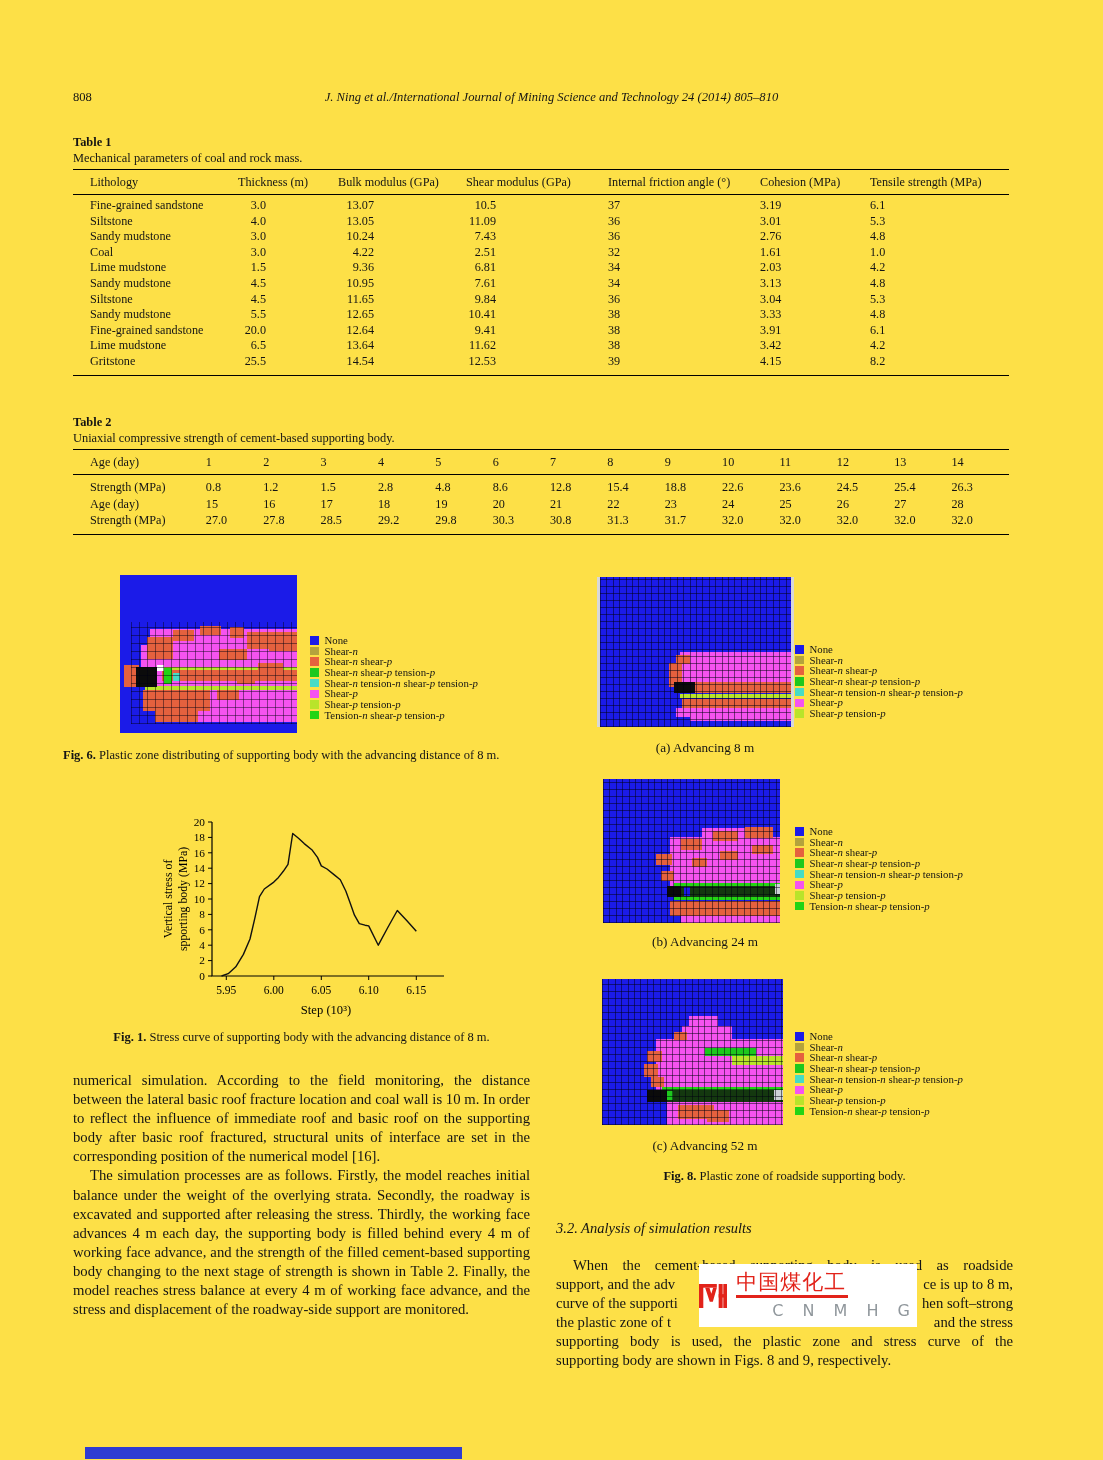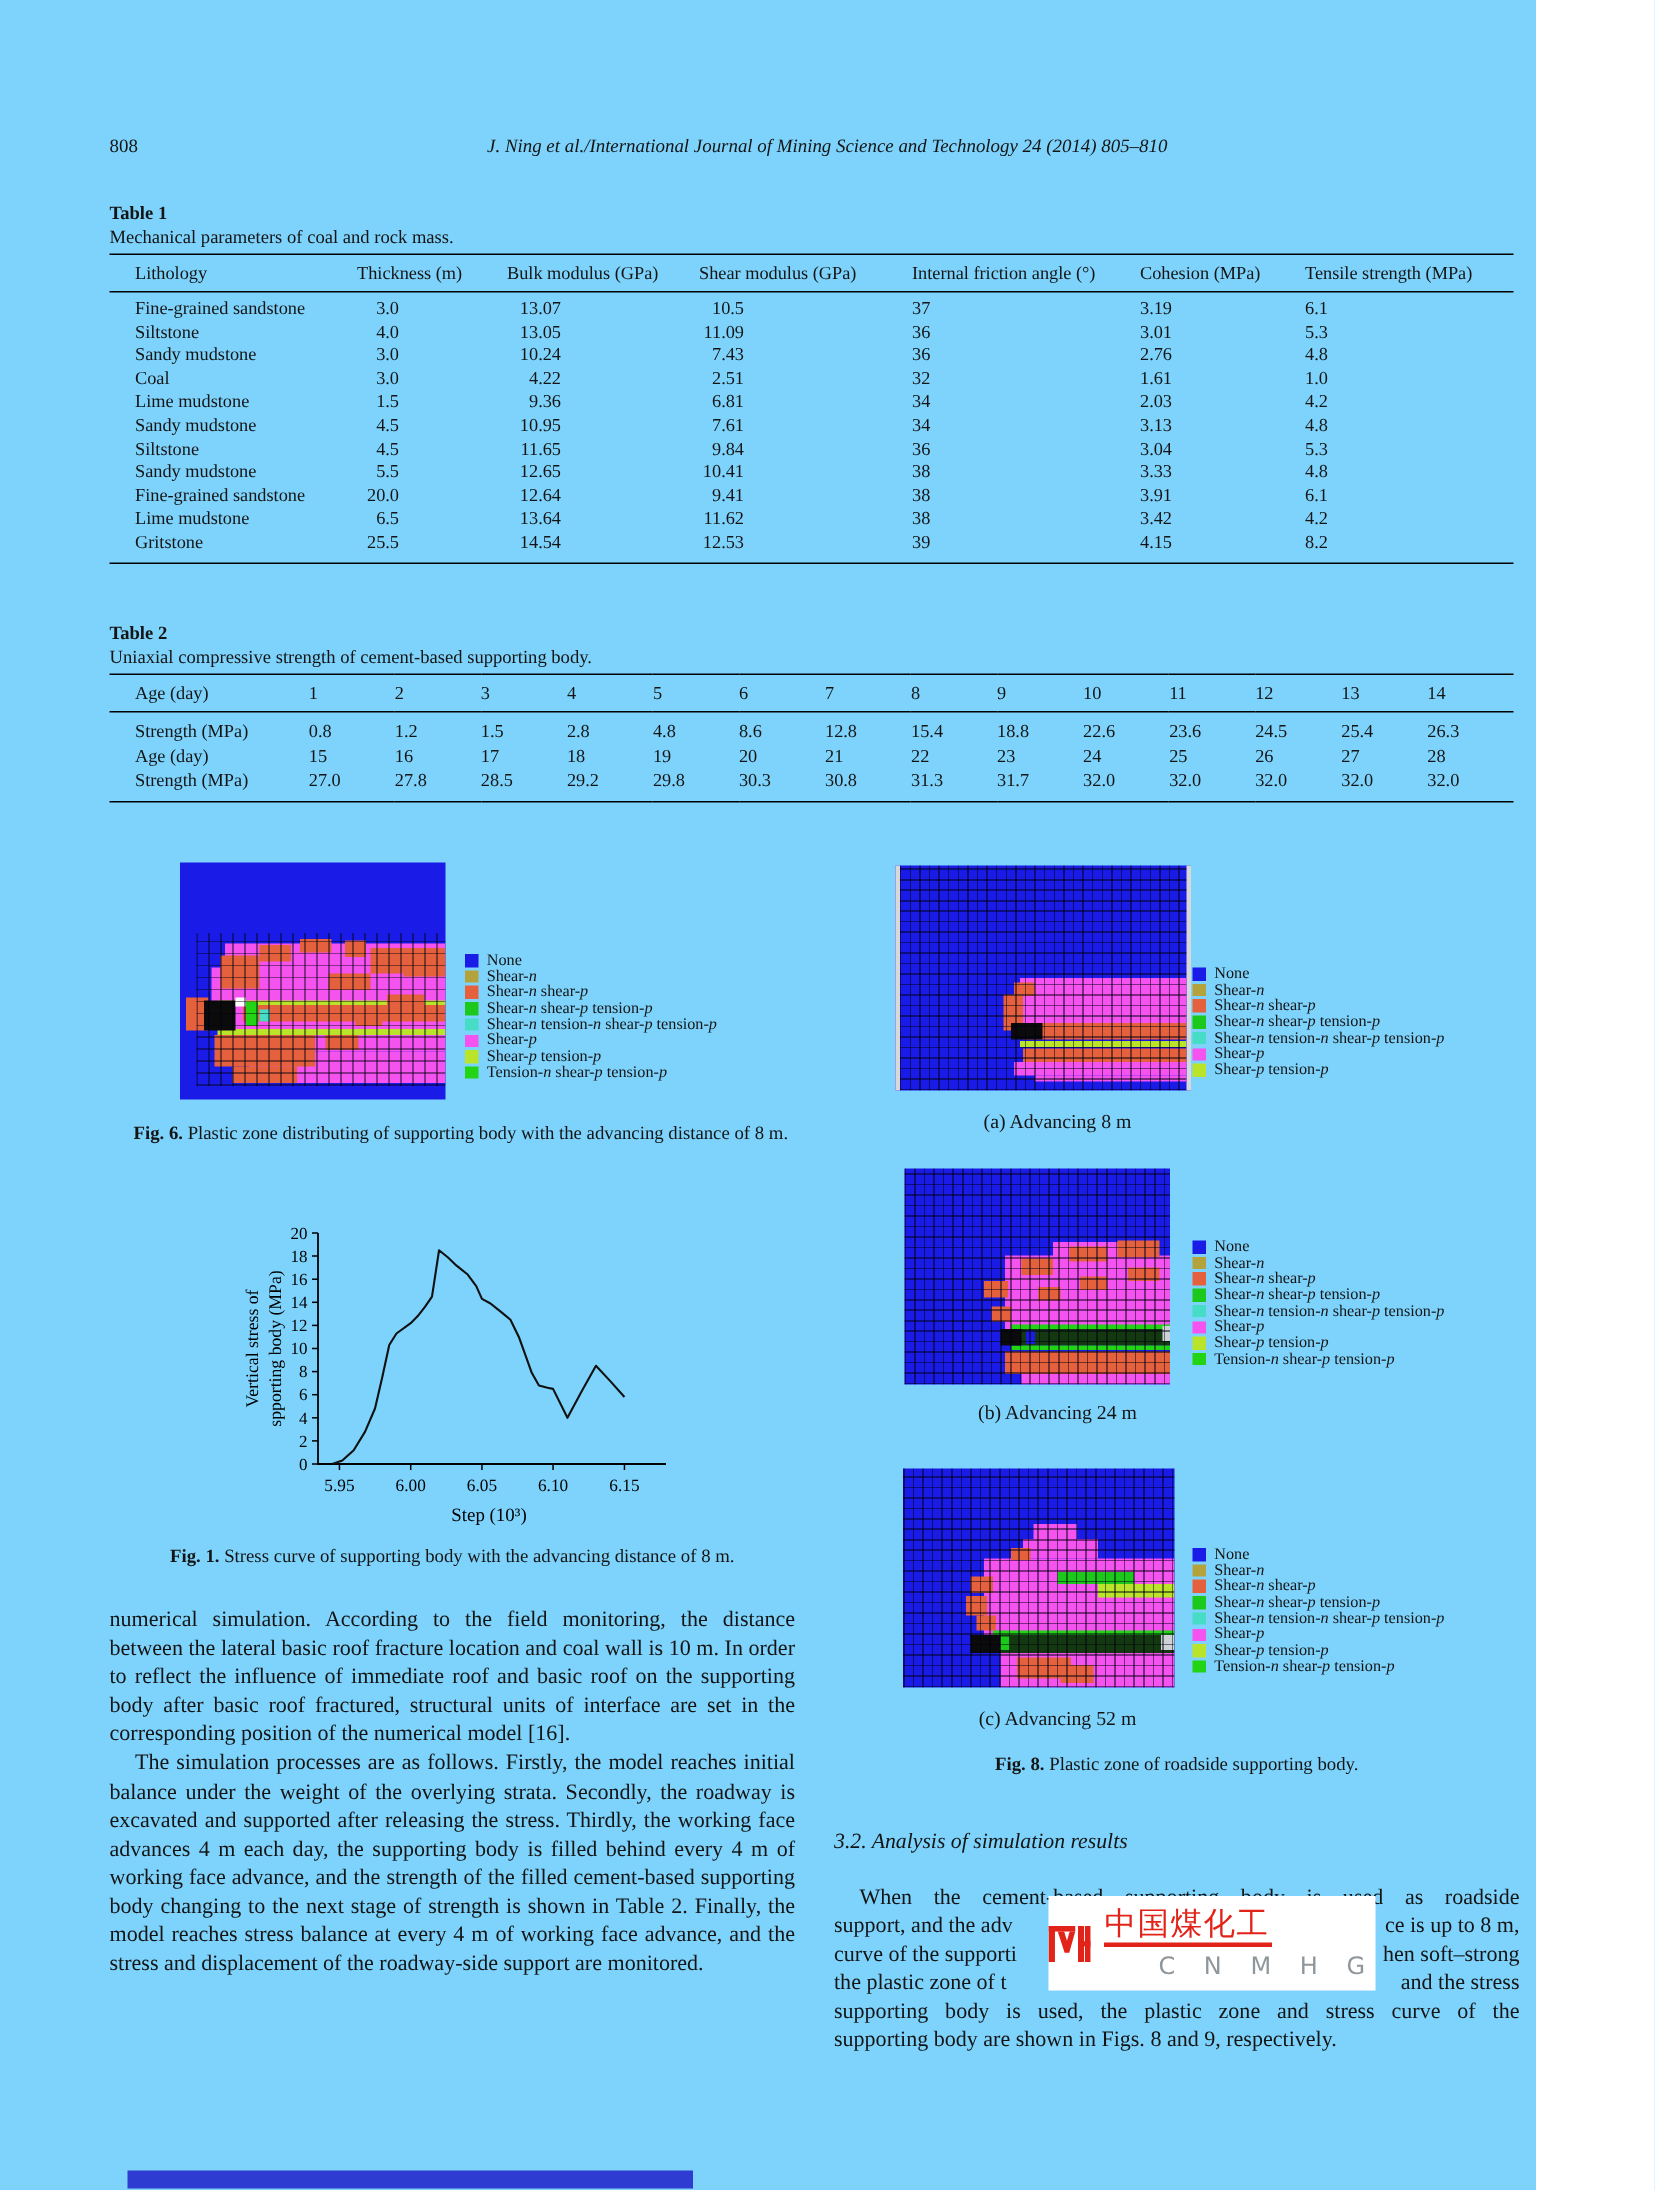--- a/index.html
+++ b/index.html
@@ -3,7 +3,7 @@
 <meta charset="utf-8">
 <style>
   html,body{margin:0;padding:0;background:#fff;}
-  .page{position:relative;width:1024px;height:1460px;background:#7dd3fc;overflow:hidden;
+  .page{position:relative;width:1103px;height:1460px;background:#fde047;overflow:hidden;
         font-family:"Liberation Serif","DejaVu Serif",serif;color:#141414;}
   .abs{position:absolute;}
   .hdr-num{font-size:12.6px;}

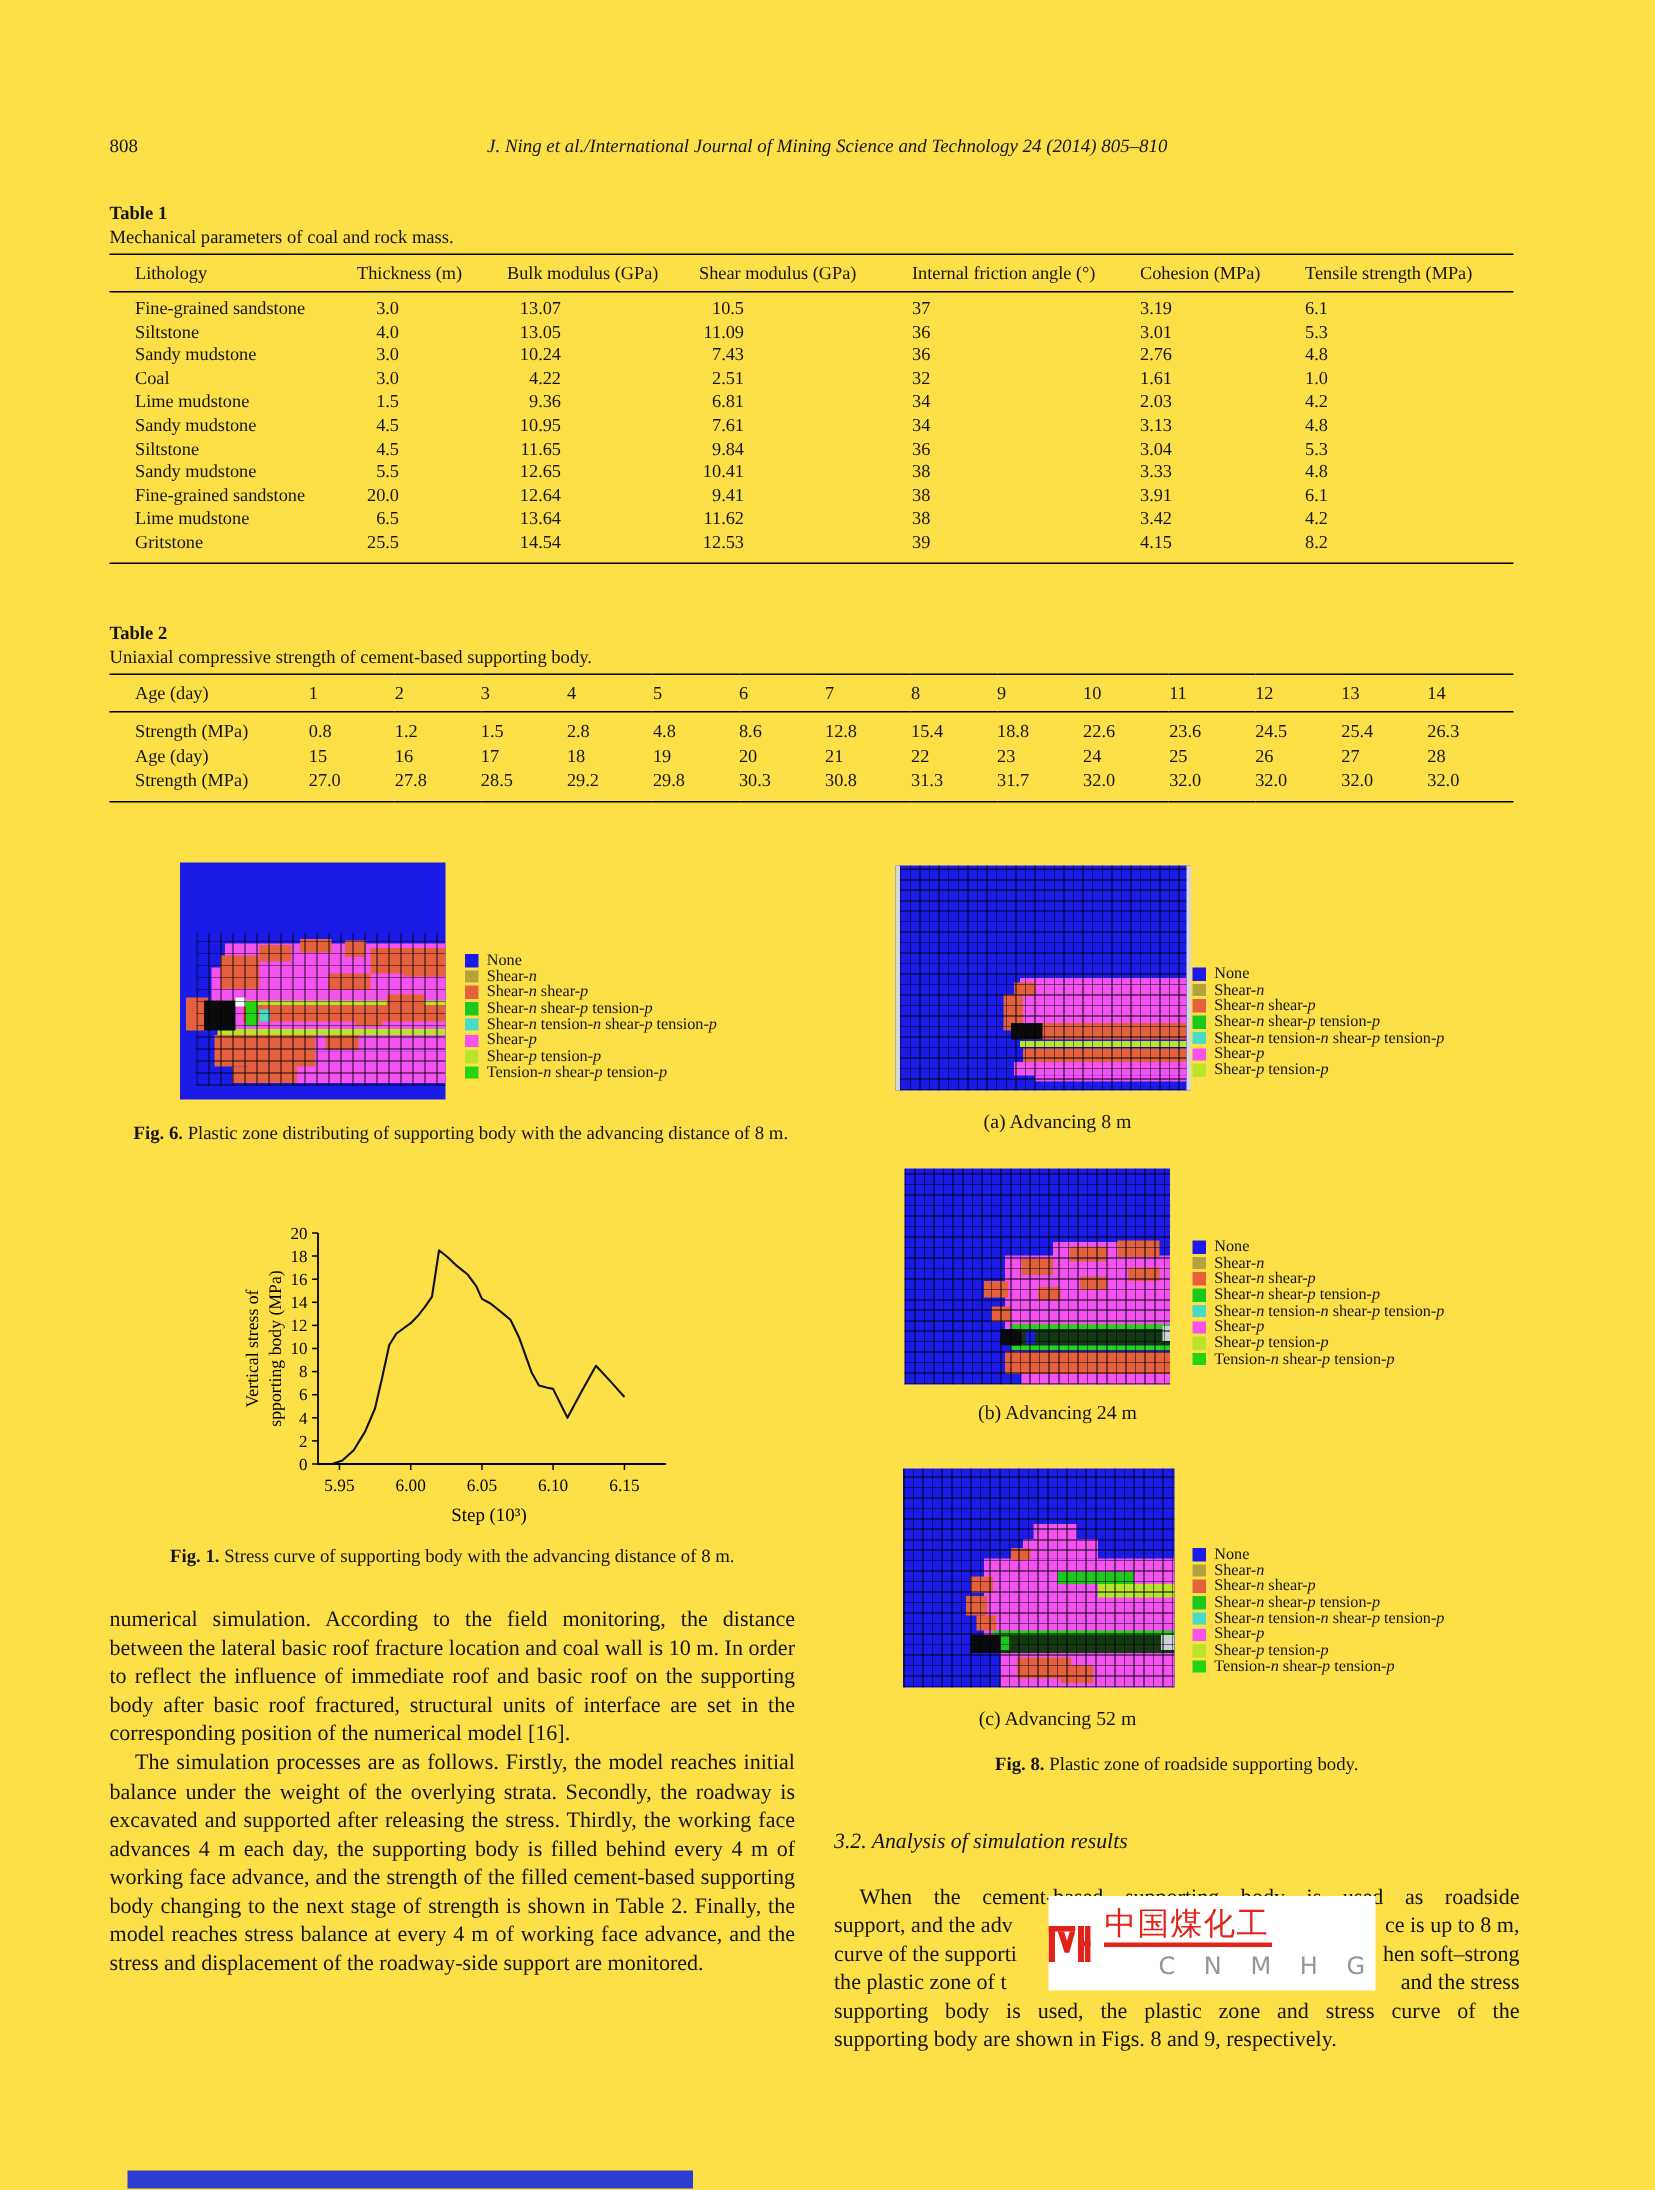--- a/index.html
+++ b/index.html
@@ -345,7 +345,7 @@
         <span class="leg-label">Tension-<i>n</i> shear-<i>p</i> tension-<i>p</i></span>
       </div>
     </div>
-  <div class="abs figcap" style="left:89px;top:747px;width:457px;">
+  <div class="abs figcap" style="left:63px;top:747px;width:457px;">
     <span class="fl">Fig. 6.</span>
     <span>Plastic zone distributing of supporting body with the advancing distance of 8 m.</span>
   </div>

